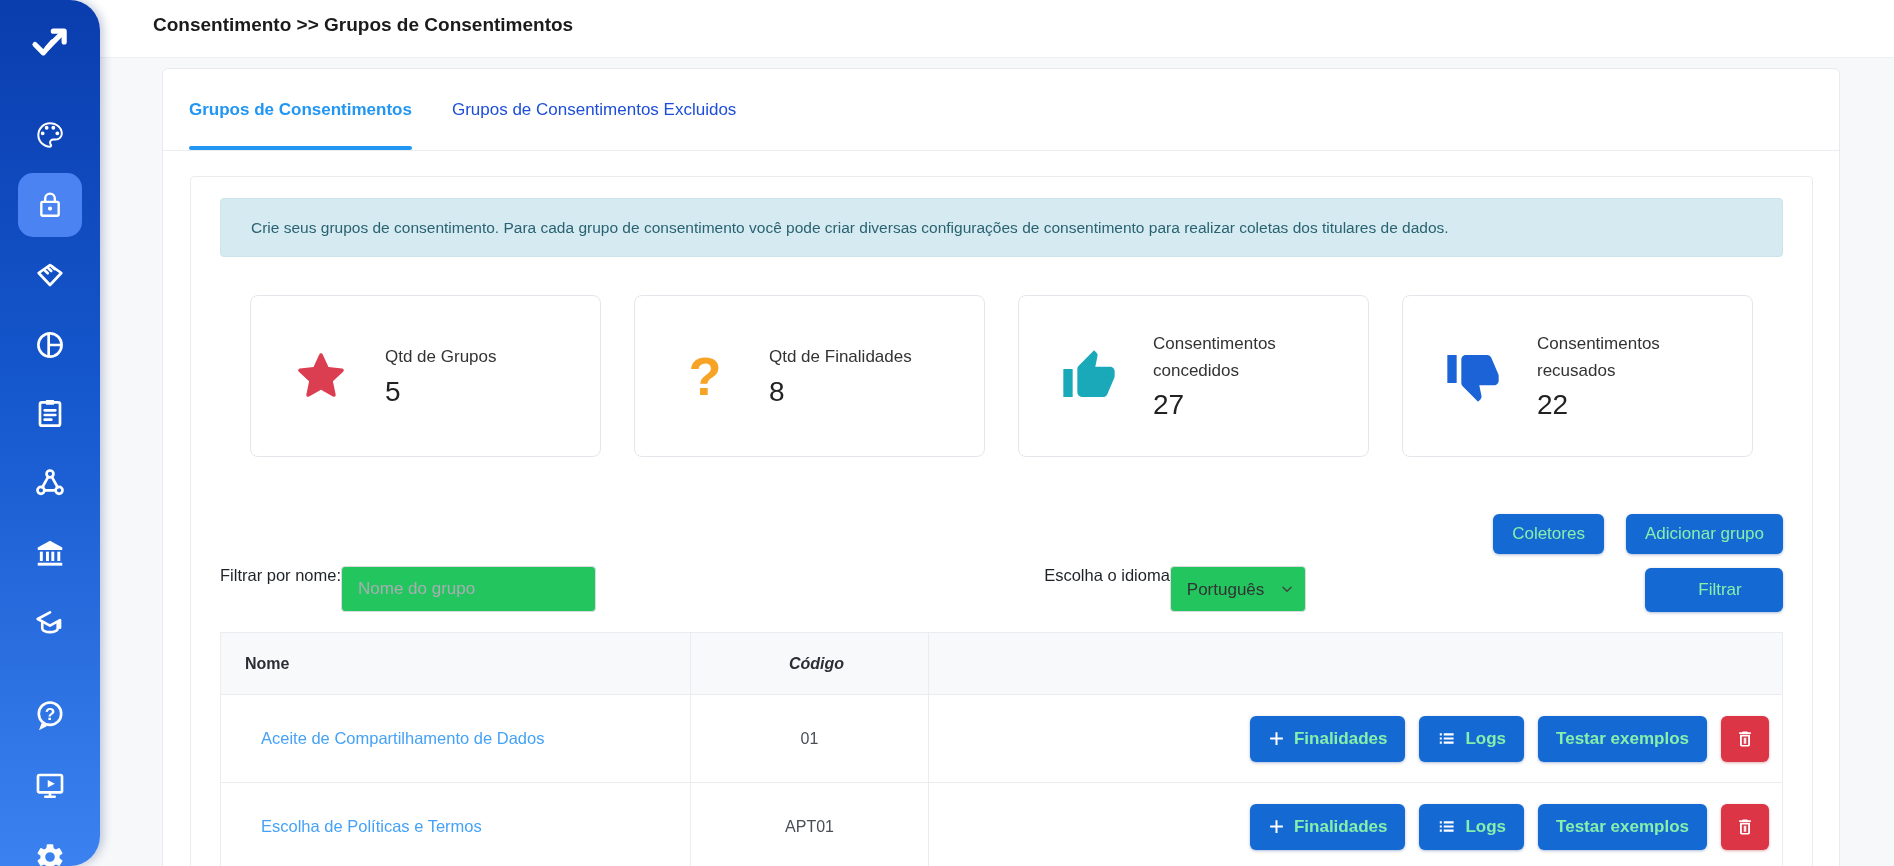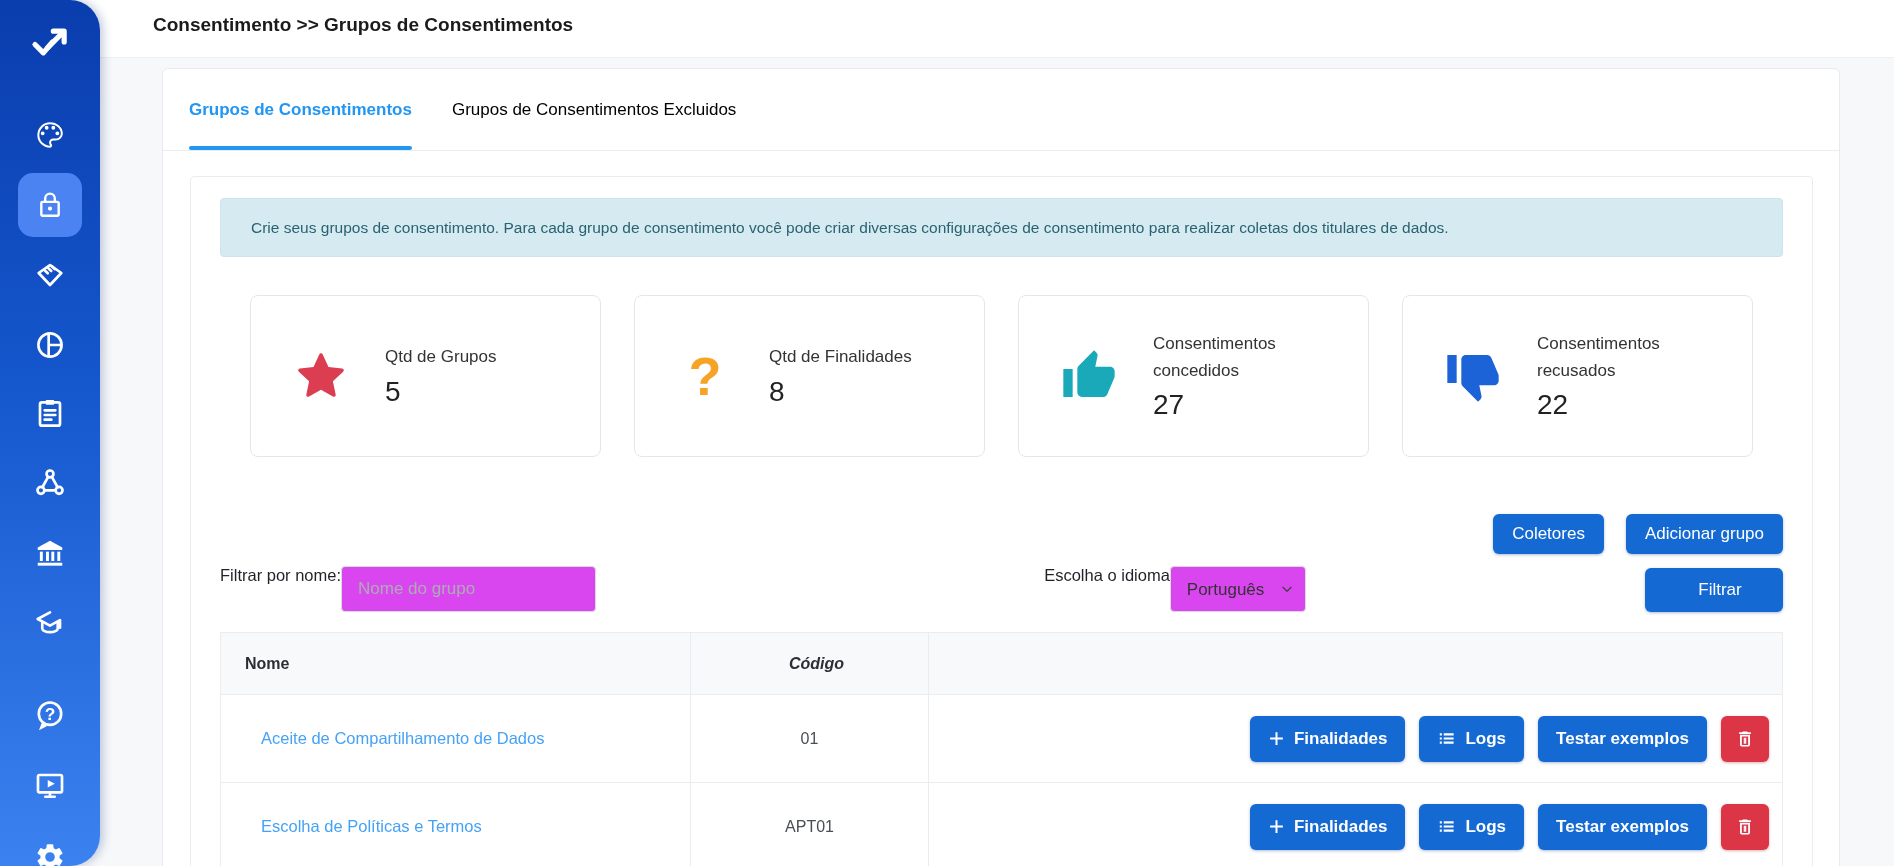--- a/index.html
+++ b/index.html
@@ -50,7 +50,7 @@
   .tabs { display:flex; height:82px; align-items:flex-end;
           border-bottom:1px solid #ebedf1; padding-left:26px; }
   .tab { font-size:17px; font-weight:bold; padding:0 0 30px 0; margin-right:40px;
-         cursor:pointer; position:relative; color:#000000; font-weight:normal; }
+         cursor:pointer; position:relative; color:#1d4ed8; font-weight:normal; }
   .tab.active { color:#2196f3; font-weight:bold; }
   .tab.active::after {
     content:""; position:absolute; left:0; right:0; bottom:0;

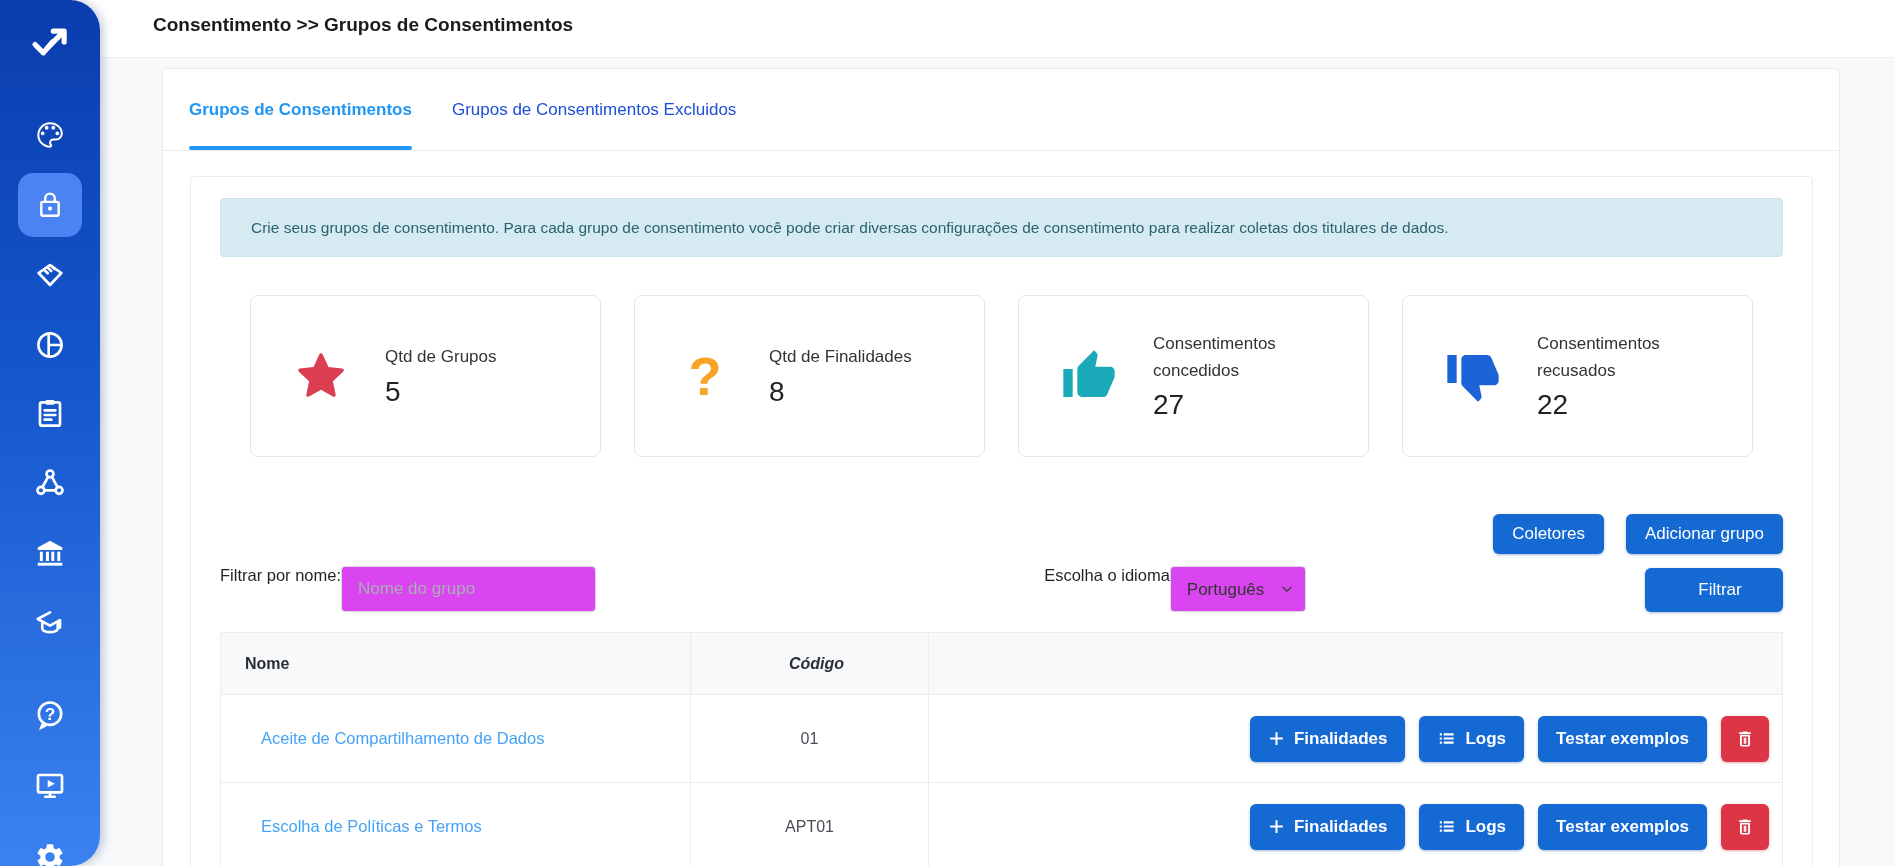--- a/index.html
+++ b/index.html
@@ -84,7 +84,7 @@
   
   .btn {
     display:inline-flex; align-items:center; justify-content:center;
-    background:#1569d3; color:#ffffff; border:none; border-radius:6px;
+    background:#1569d3; color:#86efac; border:none; border-radius:6px;
     font-size:17px; font-family:inherit; cursor:pointer;
     box-shadow:0 1px 3px rgba(20,60,140,.35); gap:9px;
   }

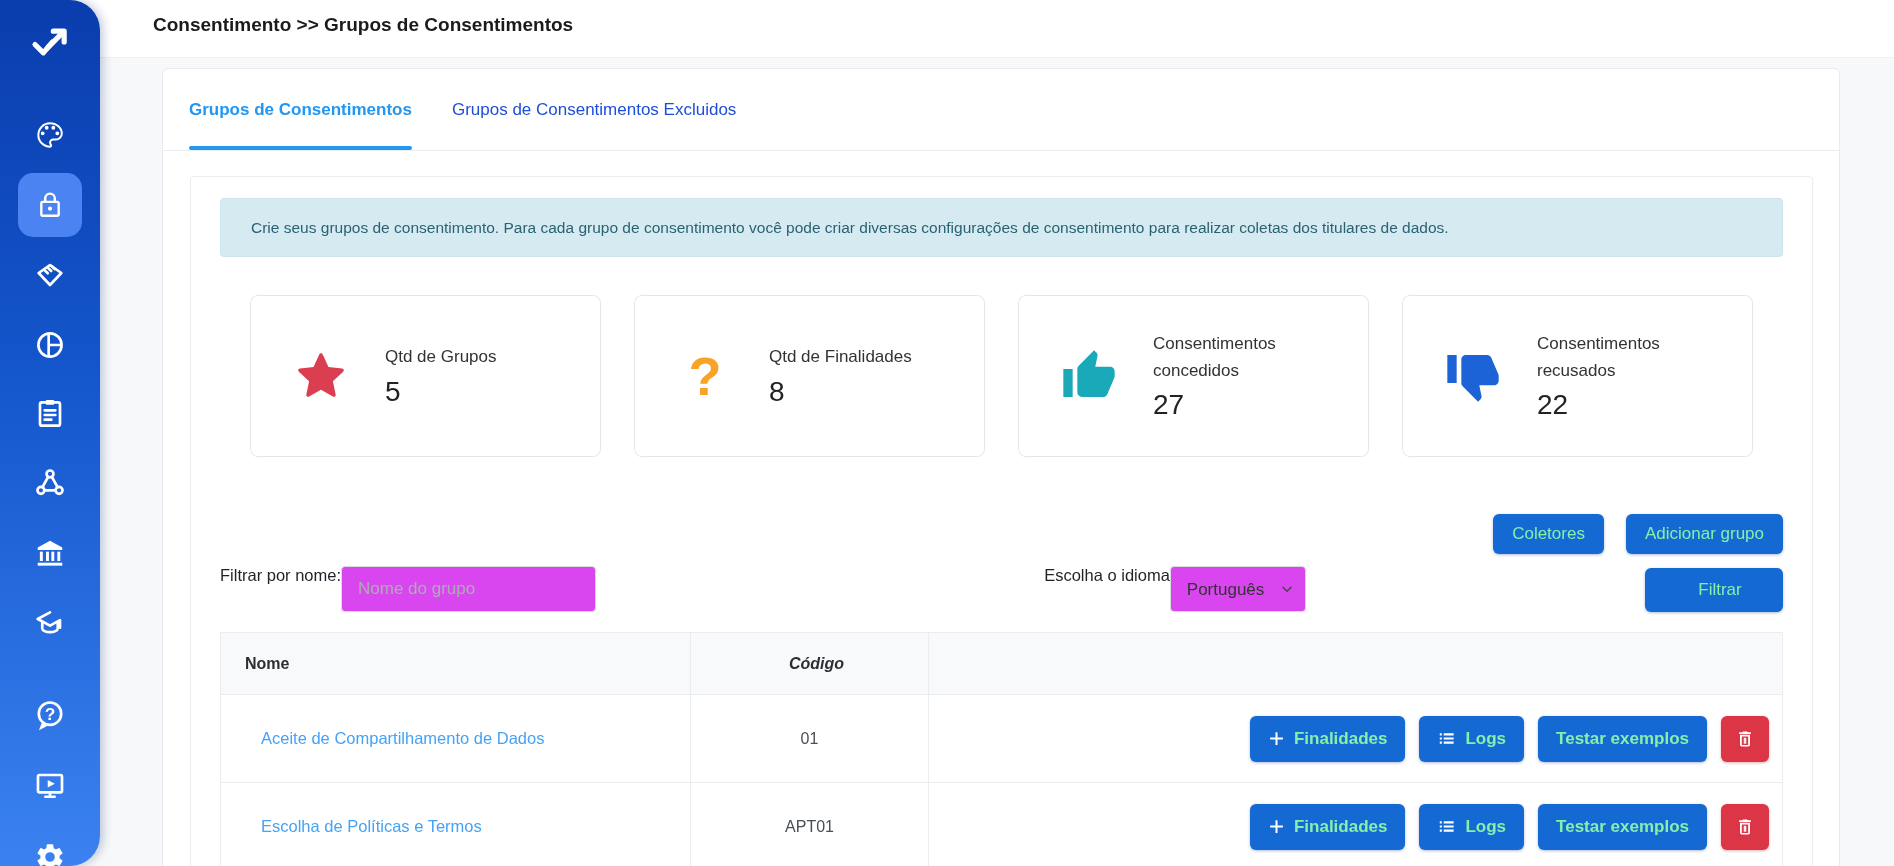--- a/index.html
+++ b/index.html
@@ -99,7 +99,7 @@
   .fgroup input, .select-wrap select {
     height:46px; border:1px solid #d9dbe0; border-radius:4px;
     font-size:17px; font-family:inherit; color:#333; padding:0 16px;
-    background:#d946ef; outline:none;
+    background:#22c55e; outline:none;
   }
   .fgroup input::placeholder { color:#abadb3; }
   .fg-name { width:767px; }

